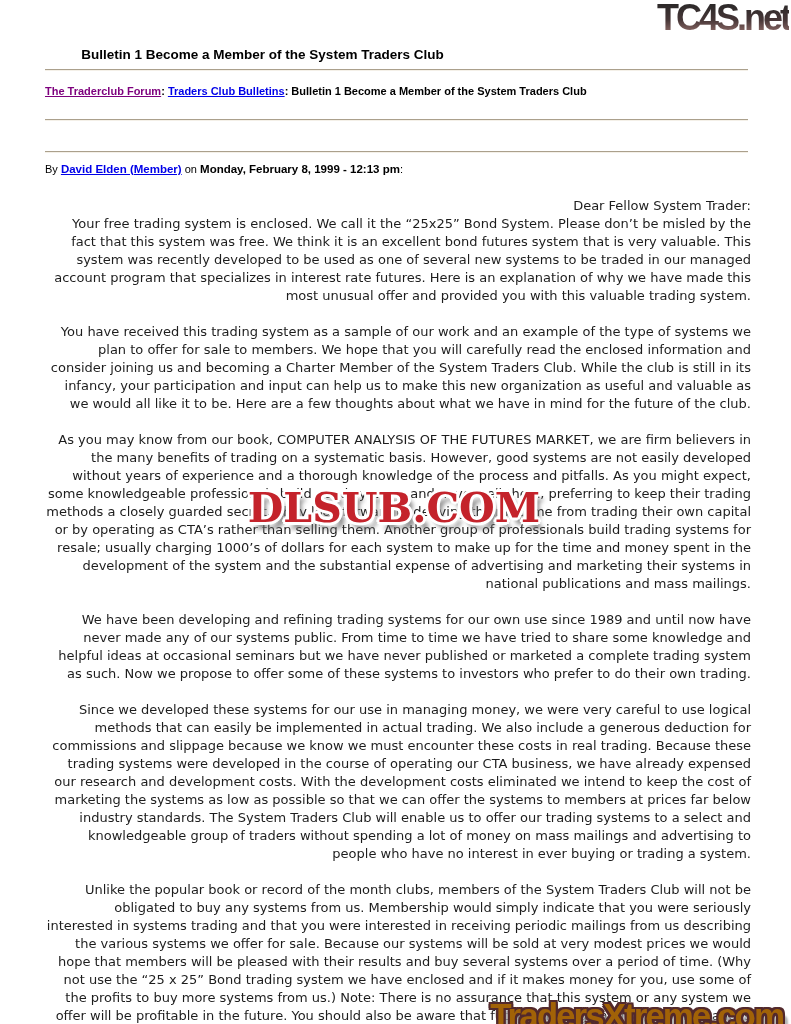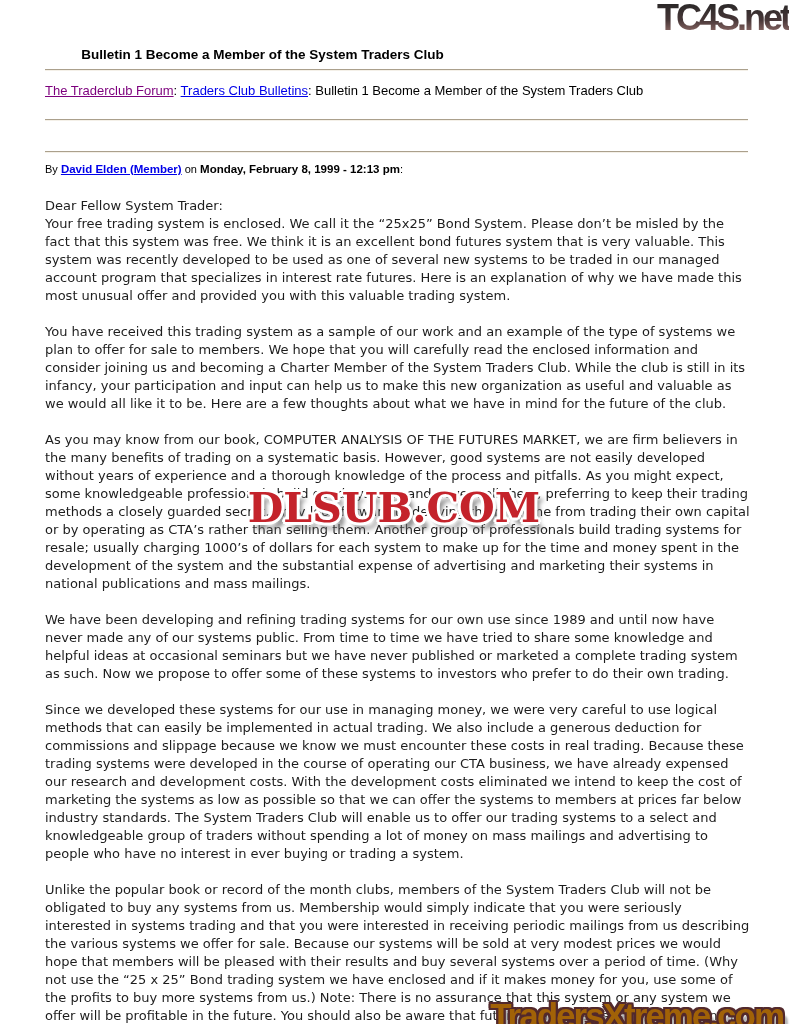--- a/index.html
+++ b/index.html
@@ -36,8 +36,8 @@
 
   .breadcrumb {
     position:absolute; top:80px; left:45px; width:668px;
-    font-family:"Liberation Sans", sans-serif; font-weight:normal;
-    font-size:13px; line-height:22px; color:#000;
+    font-family:"Liberation Sans", sans-serif; font-weight:bold;
+    font-size:11px; line-height:22px; color:#000;
   }
   .breadcrumb a { text-decoration:underline; cursor:pointer; }
   .breadcrumb a.visited { color:#7d007d; }

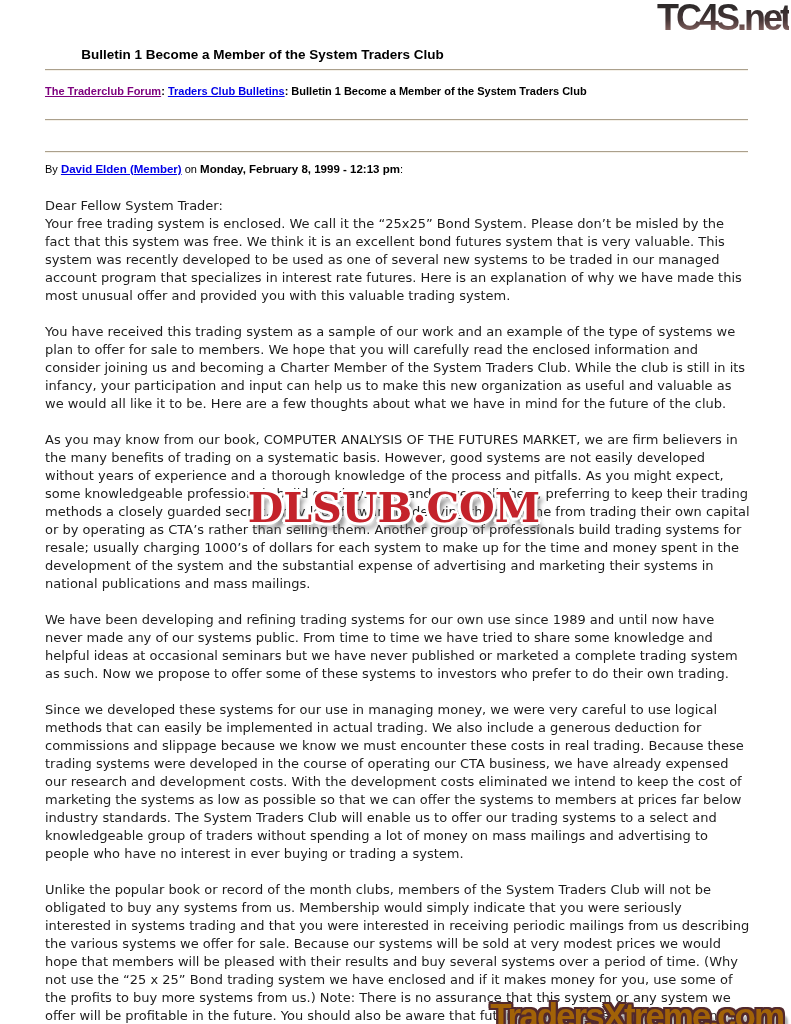--- a/index.html
+++ b/index.html
@@ -57,7 +57,7 @@
     position:absolute; top:197px; left:45px; width:706px;
     font-size:13px; line-height:18px; color:#1d1d1d;
   }
-  .post-body p { margin:0 0 18px; white-space:pre-line; }
+  .post-body p { margin:0 0 18px; white-space:pre-line;text-align:right; }
 
   .watermark {
     position:absolute; top:488px; left:394px; transform:translateX(-50%);

